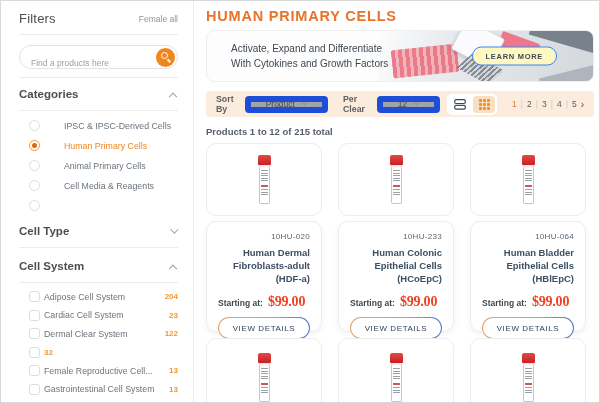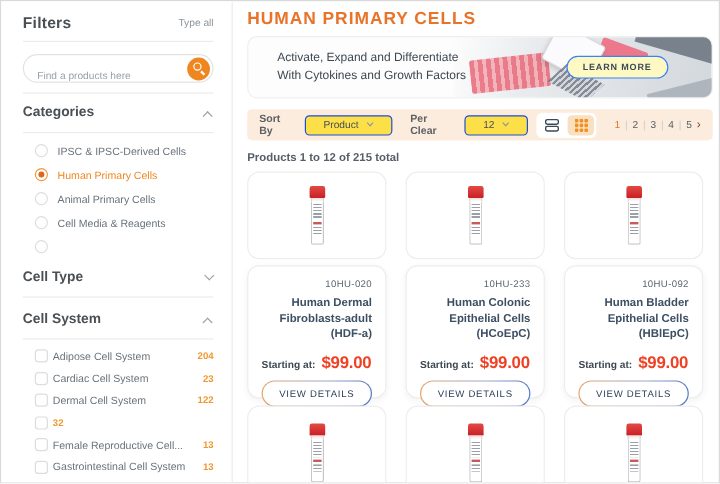--- a/index.html
+++ b/index.html
@@ -9,7 +9,7 @@
   
   .sidebar { position:absolute; left:0; top:0; bottom:0; width:193px; border-right:1px solid #ececec; padding:10px 15px 0 18px; background:#fff; }
   .sb-head { display:flex; justify-content:space-between; align-items:center; }
-  .sb-title { font-size:13px; font-weight:bold; color:#4a4f54; letter-spacing:.2px; }
+  .sb-title { font-size:13px; font-weight:normal; color:#4a4f54; letter-spacing:.2px; }
   .clear-all { font-size:8.5px; color:#8b949c; cursor:pointer; }
   .divider { height:1px; background:#ececec; margin:8px 0; }
   .search { position:relative; margin:10px 0 4px 0; height:24px; }

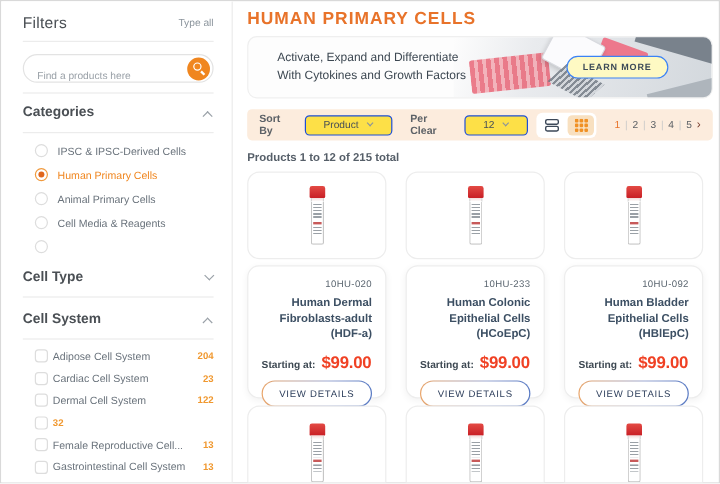--- a/index.html
+++ b/index.html
@@ -98,7 +98,7 @@
   <aside class="sidebar">
     <div class="sb-head">
       <span class="sb-title">Filters</span>
-      <span class="clear-all">Type all</span>
+      <span class="clear-all">Female all</span>
     </div>
     <div class="divider"></div>
 

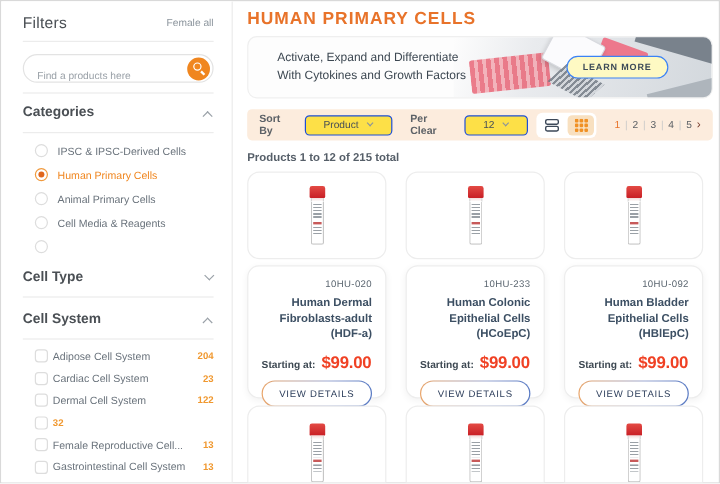--- a/index.html
+++ b/index.html
@@ -53,7 +53,7 @@
 
   .toolbar { margin-top:9px; height:26px; background:#fcecdd; border-radius:4px; display:flex; align-items:center; padding:0 10px; gap:7px; }
   .tb-label { font-size:8.8px; color:#5c6166; font-weight:bold; }
-  .tb-select { display:inline-flex; align-items:center; gap:6px; background:#fde047; border:1px solid #1d4ed8; border-radius:4px; padding:0 15px; height:17px; font-size:8.5px; color:#474f57; cursor:pointer; }
+  .tb-select { display:inline-flex; align-items:center; gap:6px; background:#a3a3a3; border:6px solid #1d4ed8; border-radius:4px; padding:0 15px; height:17px; font-size:8.5px; color:#474f57; cursor:pointer; }
   .tb-select .chev { width:4px; height:4px; border-color:#8b949c; }
   .view-toggle { margin-left:auto; display:flex; background:#fff; border-radius:5px; padding:2px; gap:2px; }
   .vt-btn { width:22px; height:17px; display:grid; place-items:center; border:none; background:transparent; border-radius:4px; cursor:pointer; }

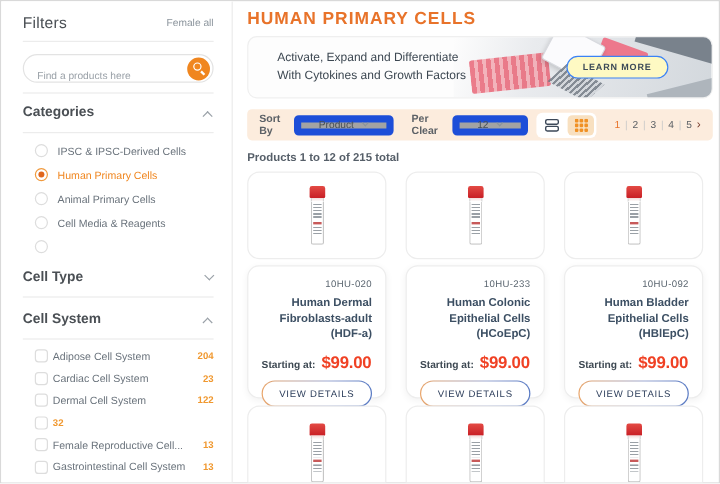--- a/index.html
+++ b/index.html
@@ -25,7 +25,7 @@
   .chev.down { transform:rotate(45deg) translateY(-2px); }
   ul { list-style:none; }
   .radio-list { margin:9px 0 2px 0; }
-  .radio-list li { display:flex; align-items:center; gap:8px; margin:0 0 9px 10px; cursor:pointer; }
+  .radio-list li { display:flex; align-items:center; gap:24px; margin:0 0 9px 10px; cursor:pointer; }
   .radio { width:11px; height:11px; border:1px solid #ddd; border-radius:50%; flex:0 0 auto; position:relative; background:#fff; }
   .radio-list li .lbl { font-size:8.8px; color:#6a737c; }
   .radio-list li.selected .radio { border-color:#f09a3e; }

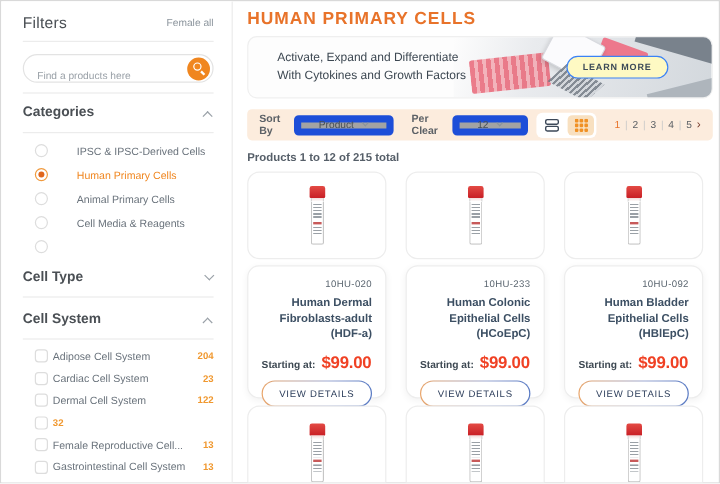--- a/index.html
+++ b/index.html
@@ -324,7 +324,7 @@
             </div>
         </div>
         <div class="info-card">
-          <div class="sku">10HU-092</div>
+          <div class="sku">10HU-064</div>
           <div class="pname">Human Bladder Epithelial Cells (HBlEpC)</div>
           <div class="price-row">
             <span class="starting">Starting at:</span>

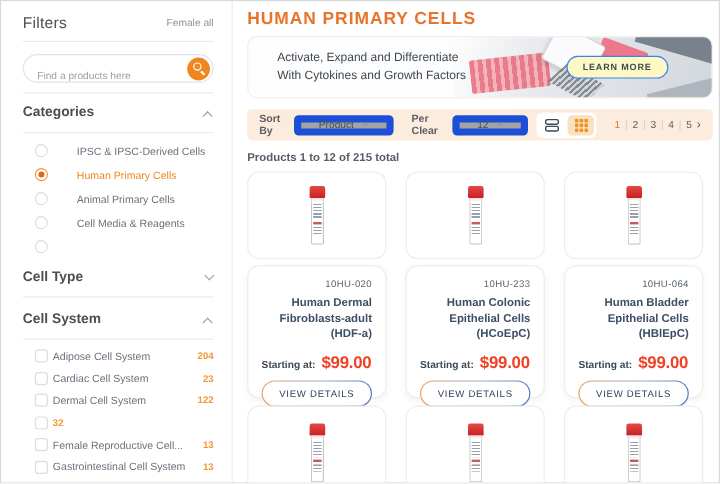--- a/index.html
+++ b/index.html
@@ -74,7 +74,7 @@
   .pname { margin-top:6px; font-size:9.5px; font-weight:bold; color:#3c4f63; line-height:1.35; }
   .price-row { margin-top:9px; display:flex; align-items:baseline; gap:5px; }
   .starting { font-size:8.5px; font-weight:bold; color:#3d4852; }
-  .price { font-size:14px; font-weight:bold; color:#f04124; letter-spacing:-.2px; }
+  .price { font-size:14px; font-weight:bold; color:#f04124; letter-spacing:-.2px;font-family:Liberation Serif, serif; }
   .vd-wrap { margin-top:7px; height:22px; border-radius:12px; padding:1px; background:linear-gradient(90deg,#e9a468,#9aa6d0 60%,#5577c2); cursor:pointer; }
   .vd-inner { height:100%; background:#fff; border-radius:11px; display:grid; place-items:center; font-size:8px; font-weight:normal; letter-spacing:.6px; color:#2e3f5c; }
 

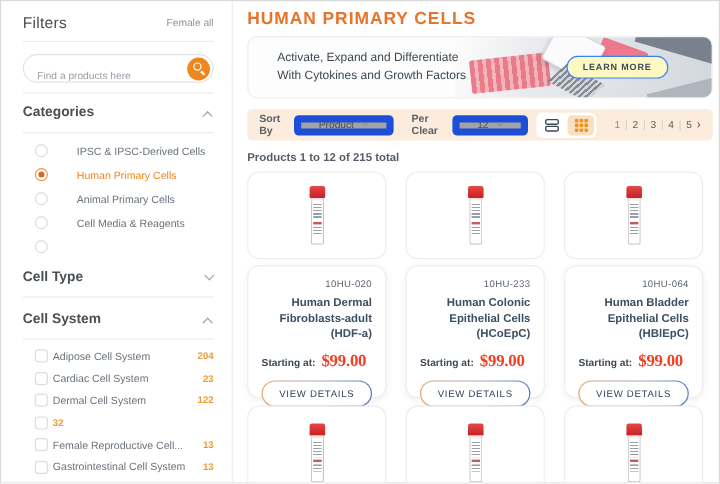--- a/index.html
+++ b/index.html
@@ -163,7 +163,7 @@
         </li>
       <li>
           <span class="checkbox"></span>
-          <span class="lbl">Dermal Cell System</span>
+          <span class="lbl">Dermal Clear System</span>
           <span class="count">122</span>
         </li>
       <li>

